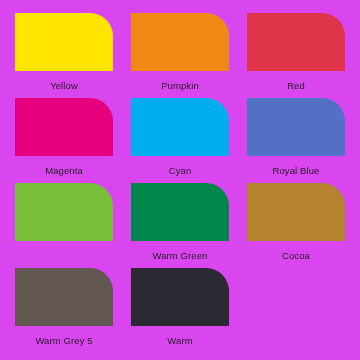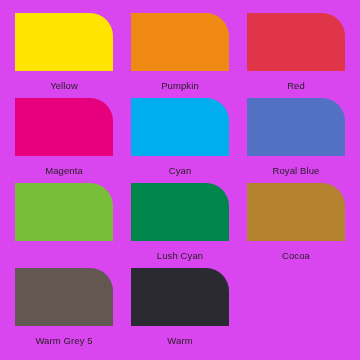--- a/index.html
+++ b/index.html
@@ -89,7 +89,7 @@
     </div>
     <div class="swatch-cell">
       <div class="swatch-chip" style="background: rgb(0, 133, 74);"></div>
-      <div class="swatch-label" style="color: rgb(35, 31, 32);">Lush Cyan</div>
+      <div class="swatch-label" style="color: rgb(35, 31, 32);">Warm Green</div>
     </div>
     <div class="swatch-cell">
       <div class="swatch-chip" style="background: rgb(181, 130, 47);"></div>

